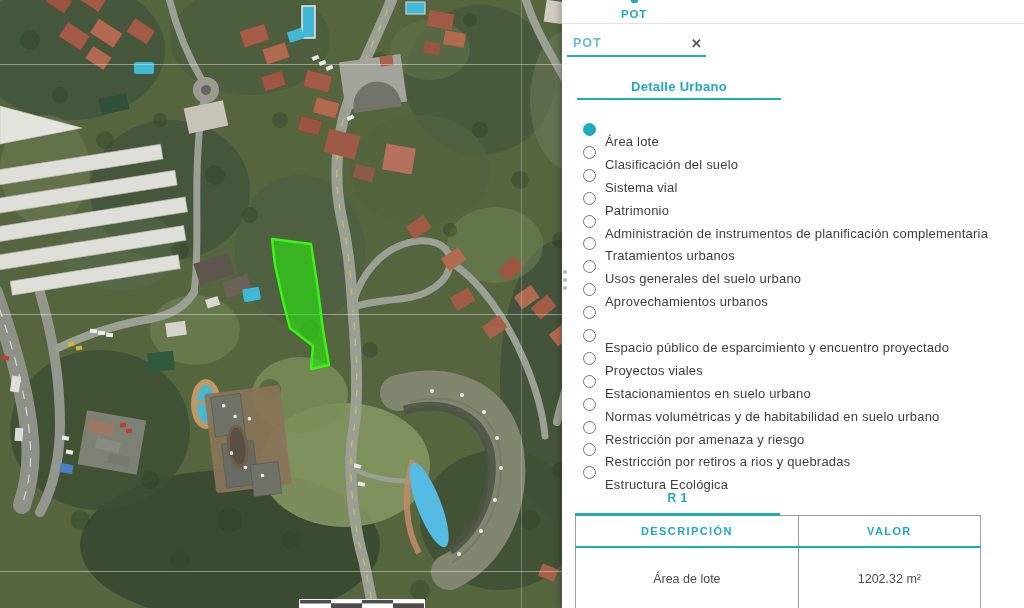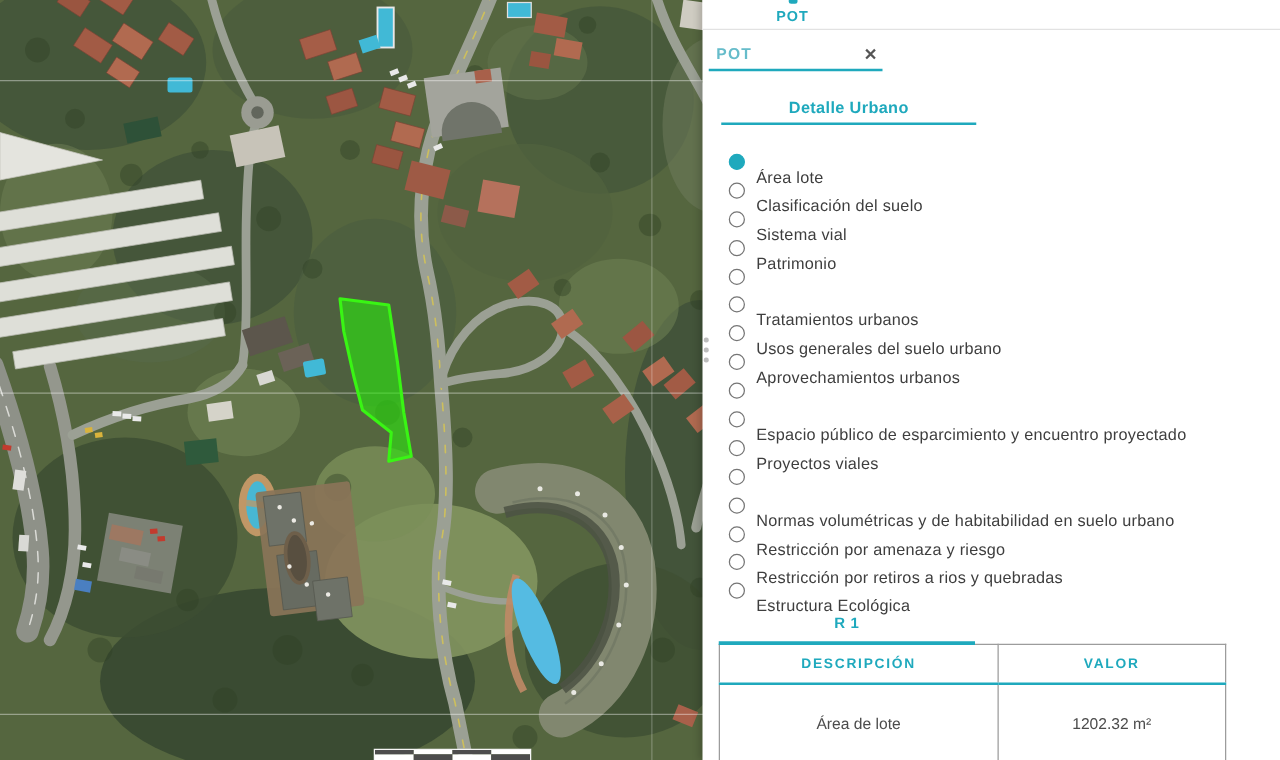--- a/index.html
+++ b/index.html
@@ -329,6 +329,7 @@
       </div>
       <div class="layer-item">
         <span class="radio"></span>
+        <span class="layer-label">Administración de instrumentos de planificación complementaria</span>
       </div>
       <div class="layer-item">
         <span class="radio"></span>

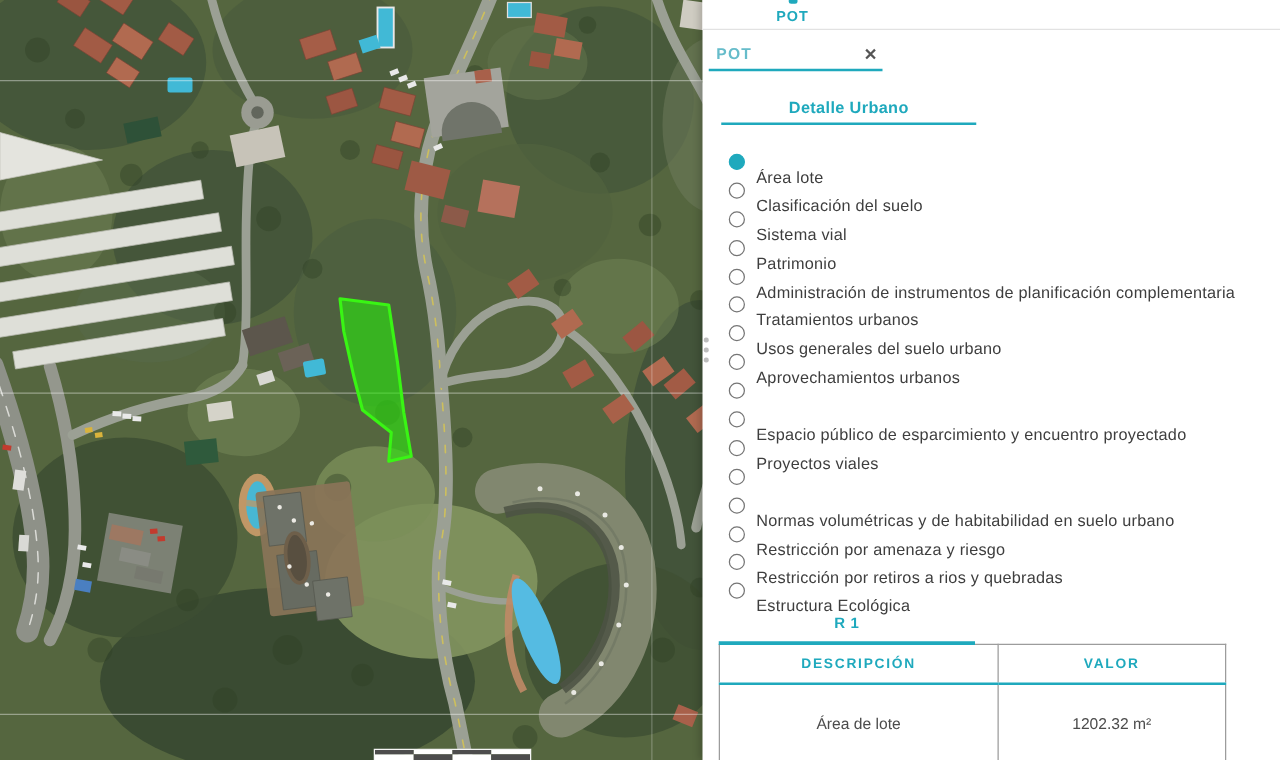--- a/index.html
+++ b/index.html
@@ -356,6 +356,7 @@
       </div>
       <div class="layer-item">
         <span class="radio"></span>
+        <span class="layer-label">Estacionamientos en suelo urbano</span>
       </div>
       <div class="layer-item">
         <span class="radio"></span>

